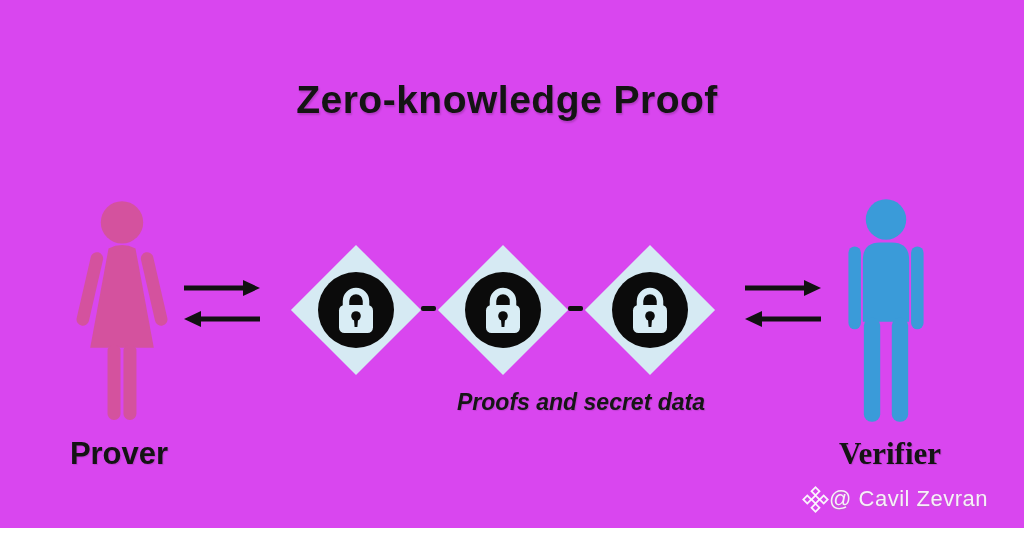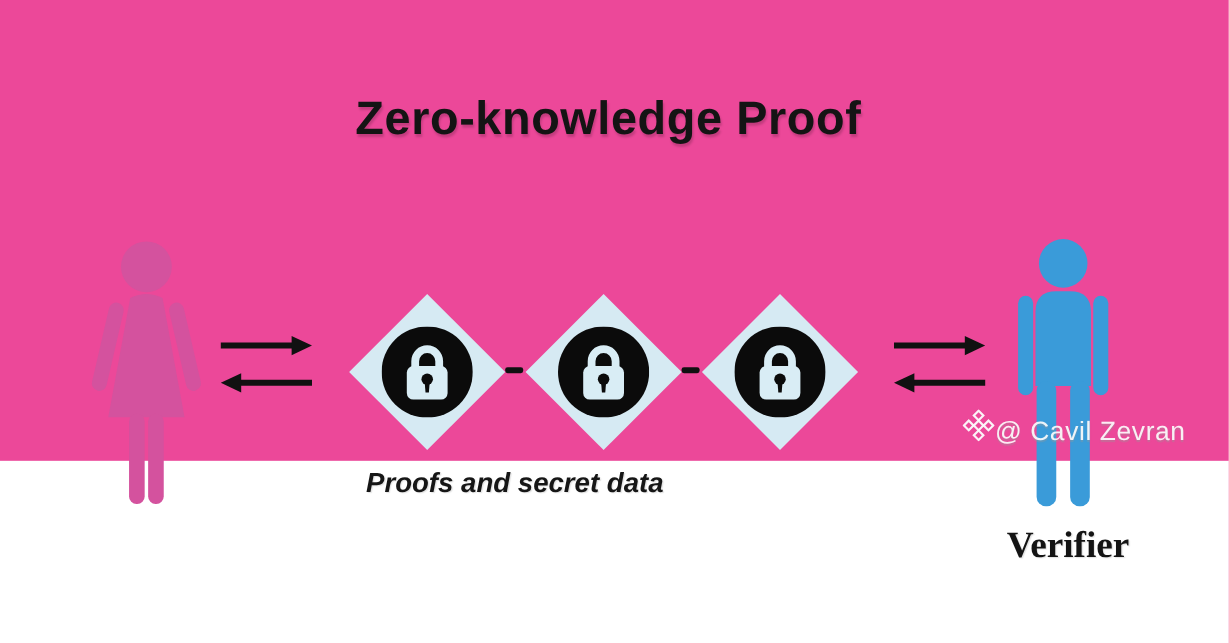--- a/index.html
+++ b/index.html
@@ -9,8 +9,8 @@
   .canvas {
     position: relative;
     width: 1024px;
-    height: 384px;
-    background: #ec4899;
+    height: 528px;
+    background: #d946ef;
     padding-left: 20px;
   }
 

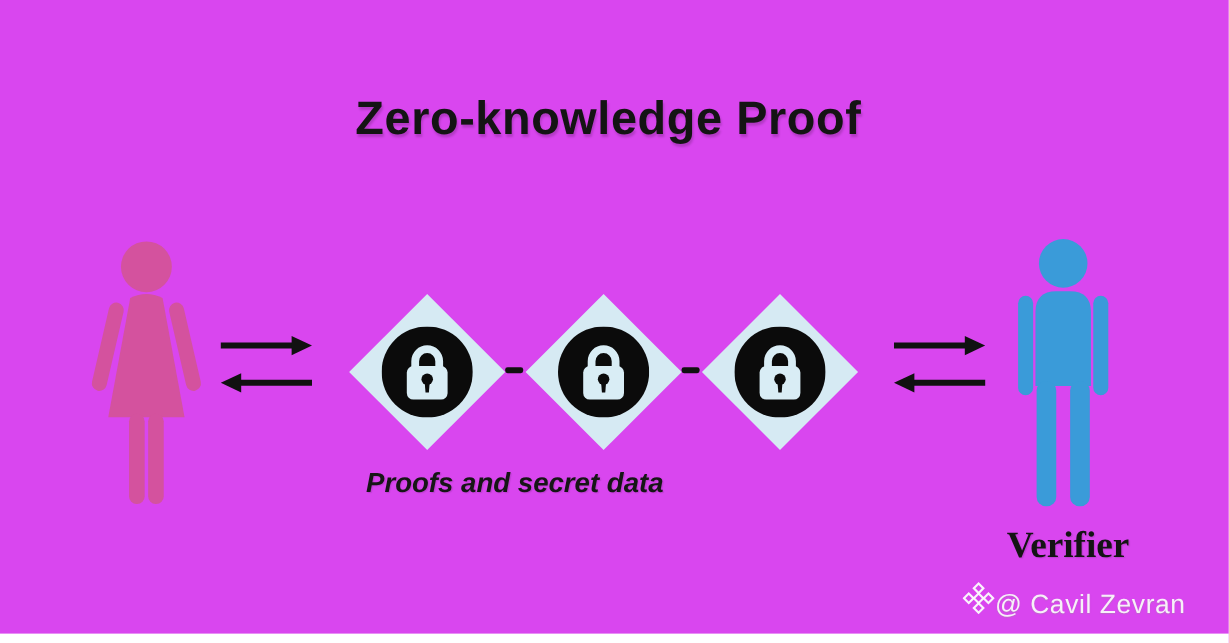--- a/index.html
+++ b/index.html
@@ -83,7 +83,7 @@
     position: absolute;
     left: 305px; top: 389px;
     width: 400px;
-    text-align: left;
+    text-align: right;
     font-size: 23px;
     font-weight: 700;
     font-style: italic;

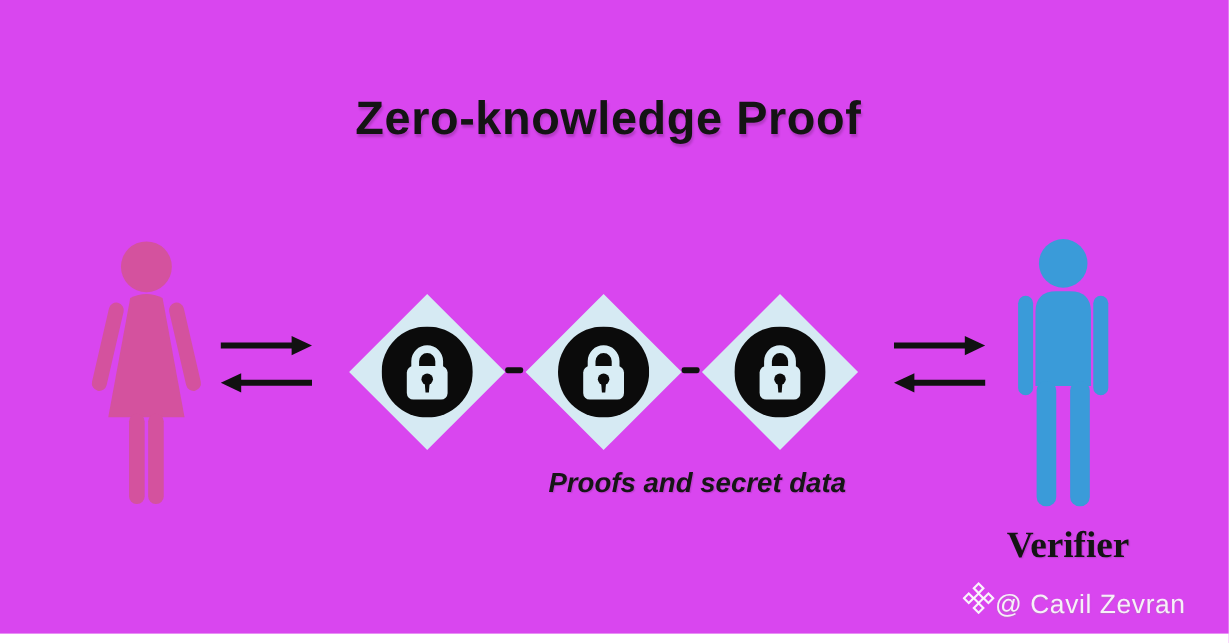--- a/index.html
+++ b/index.html
@@ -142,6 +142,7 @@
     </span>
   </div>
 
+  <div class="actor-label label-prover">Prover</div>
   <div class="actor-label label-verifier">Verifier</div>
 
   <div class="arrows arrows-left">

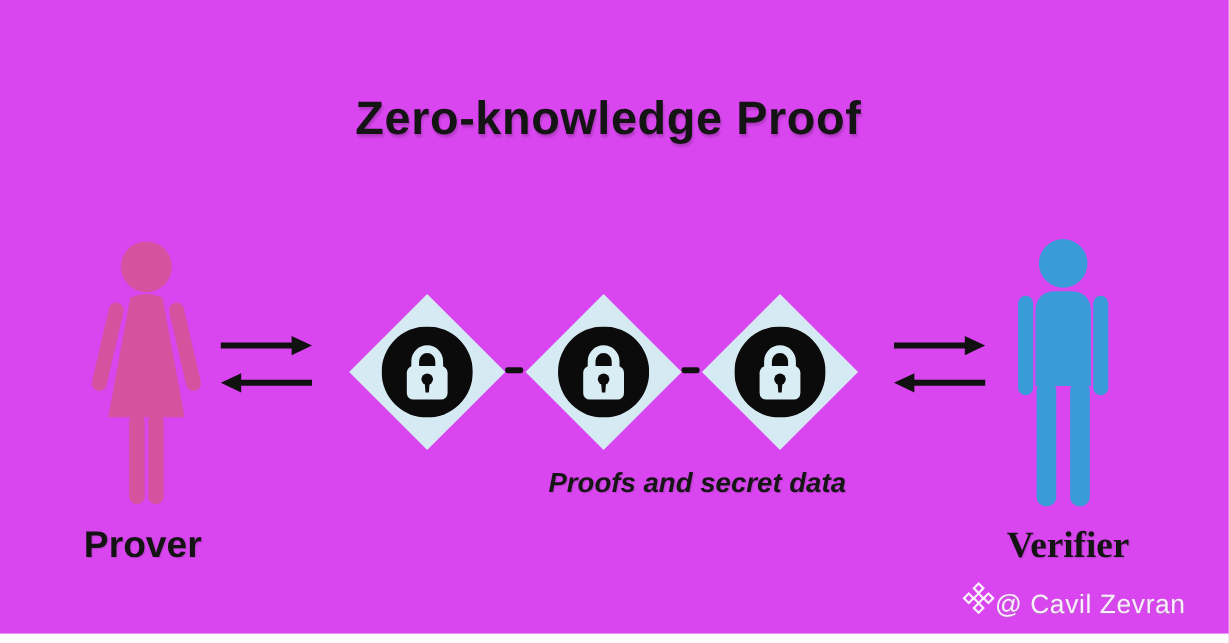--- a/index.html
+++ b/index.html
@@ -95,7 +95,7 @@
     position: absolute;
     right: 36px; bottom: 11px;
     display: flex;
-    align-items: flex-end;
+    align-items: flex-start;
     gap: 0;
   }
   .watermark-text {

